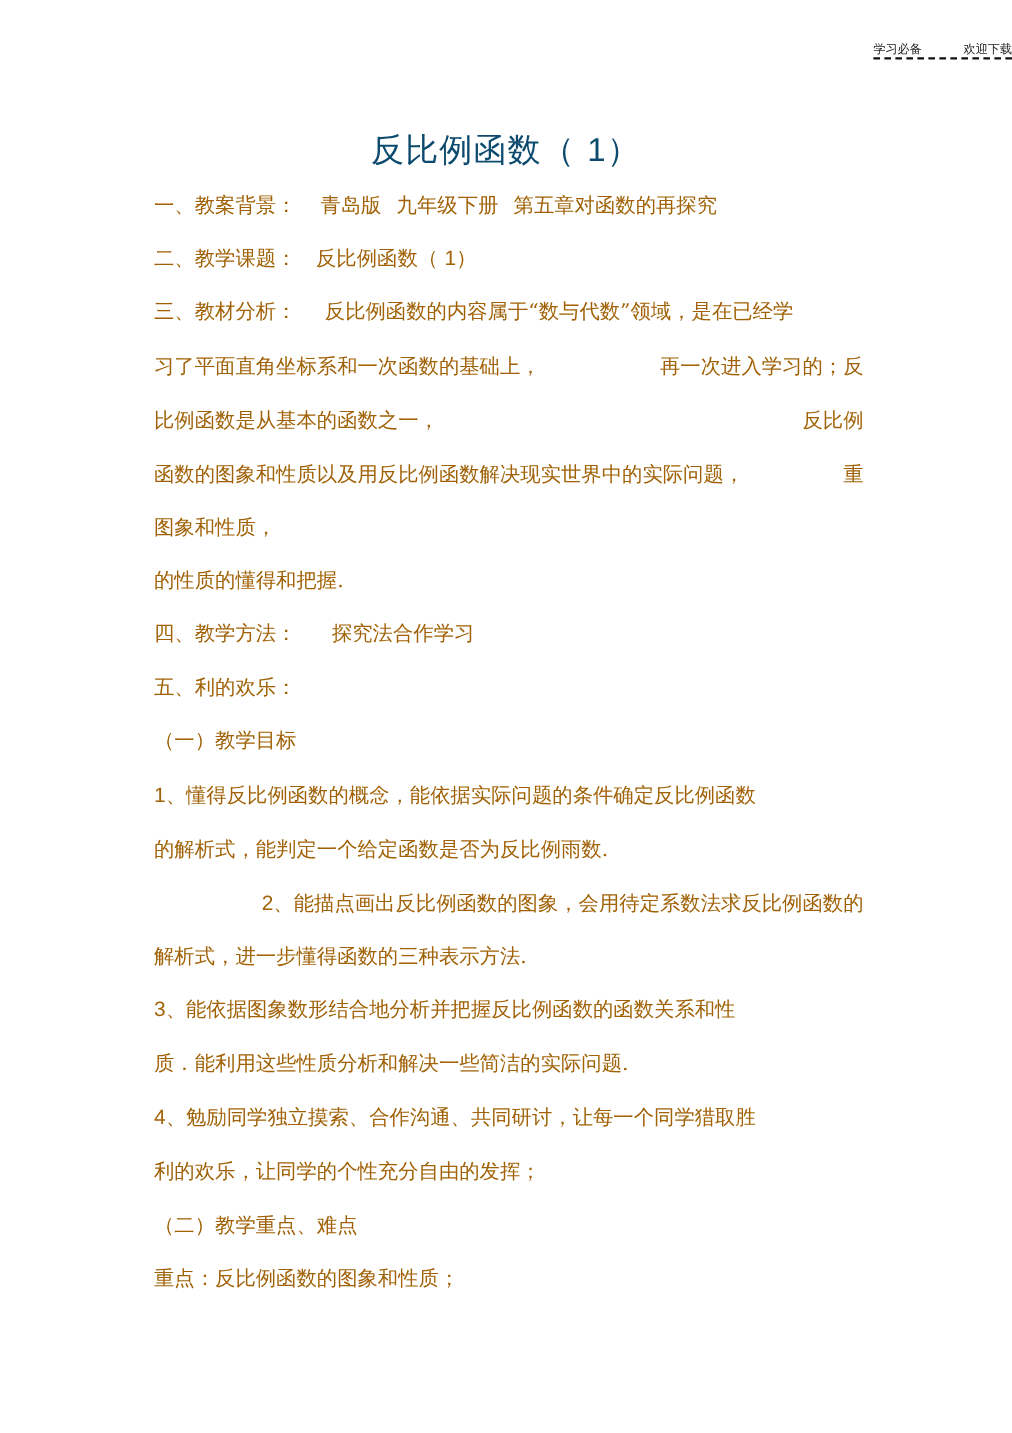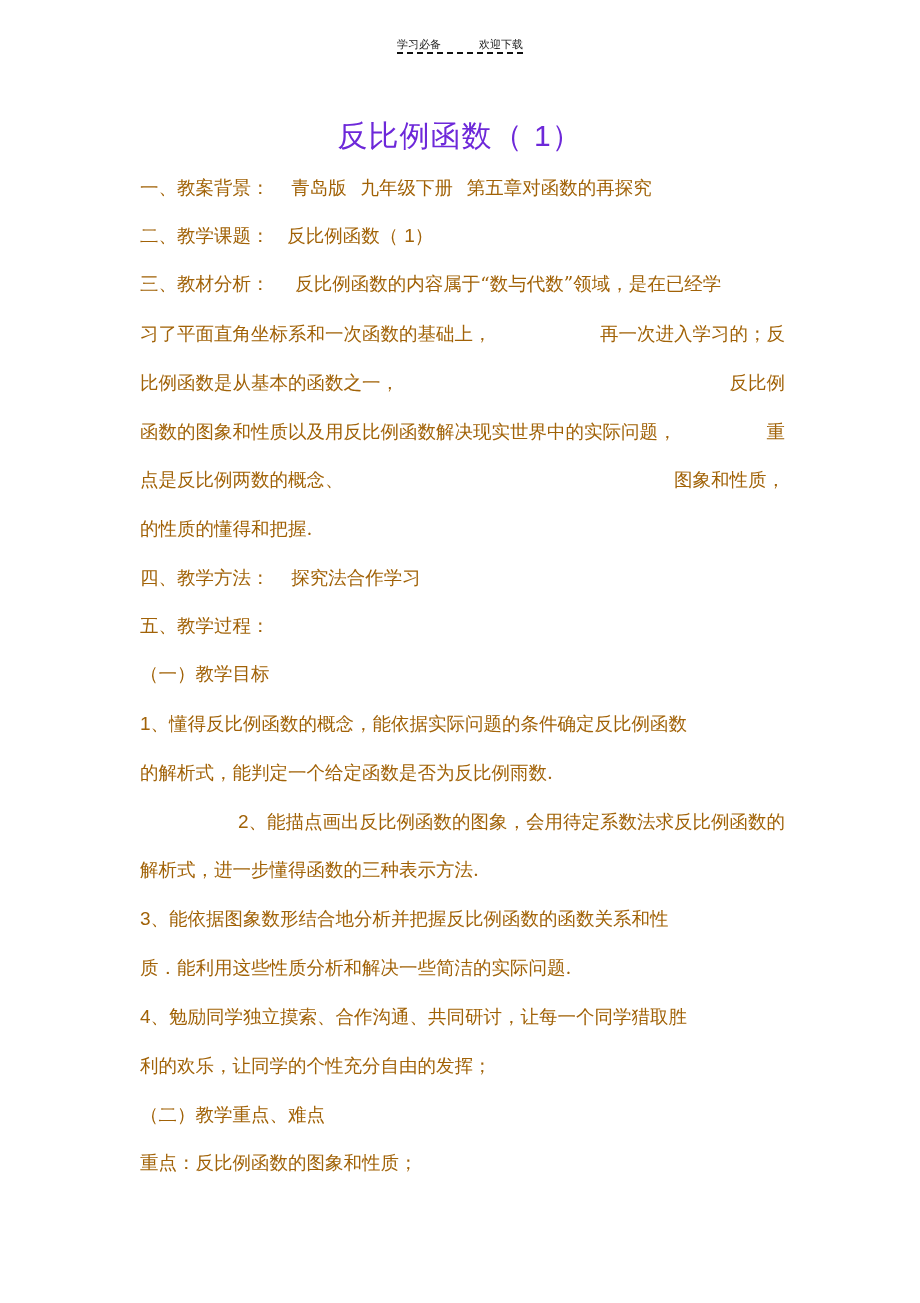--- a/index.html
+++ b/index.html
@@ -10,7 +10,7 @@
     }
     .header {
       position: absolute; top: 38px; left: 0; width: 920px;
-      text-align: center; font-size: 11px; color: #222;
+      text-align: right; font-size: 11px; color: #222;
     }
     .header .inner {
       display: inline-block; border-bottom: 2px dashed #111; padding-bottom: 0px; line-height: 14px;

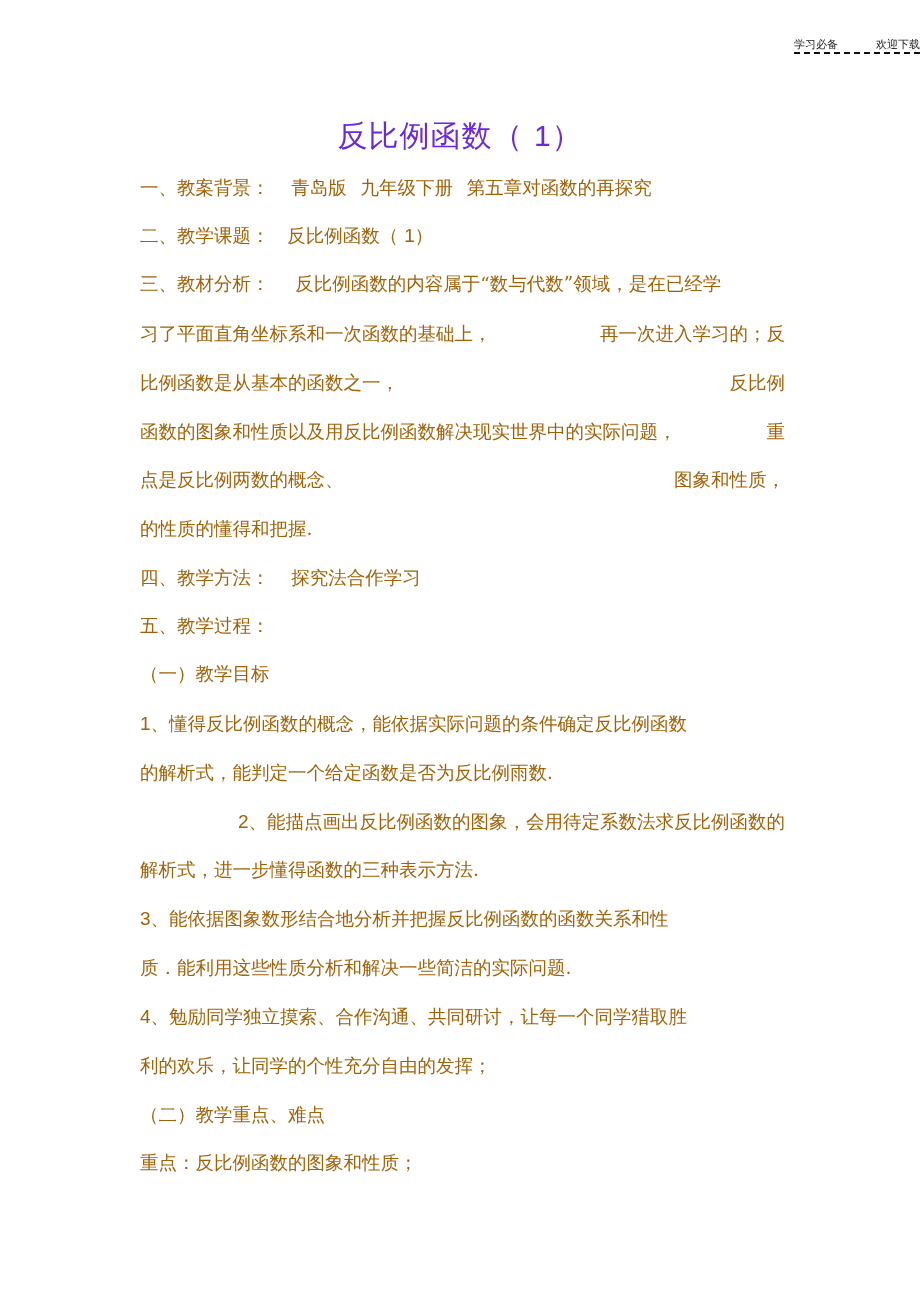--- a/index.html
+++ b/index.html
@@ -18,7 +18,7 @@
     .header .gap { display: inline-block; width: 38px; }
     .title {
       position: absolute; top: 116px; left: 0; width: 920px; text-align: center;
-      font-size: 30px; letter-spacing: 1px; color: #6d28d9;
+      font-size: 30px; letter-spacing: 1px; color: #0c4a6e;
     }
     .title .num { font-family: "Liberation Sans", sans-serif; }
     .line {

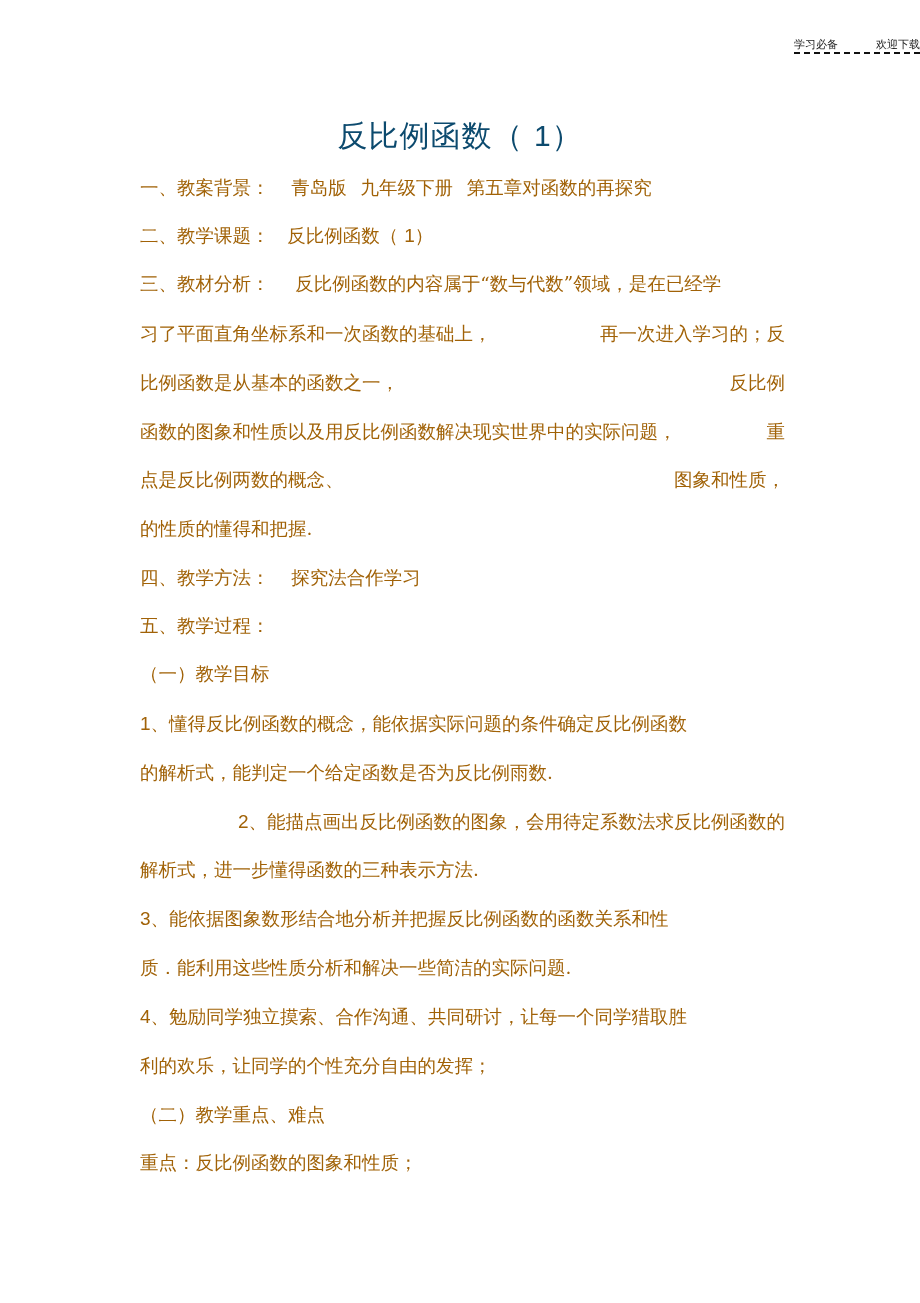--- a/index.html
+++ b/index.html
@@ -79,7 +79,6 @@
   <span>重</span>
 </div>
 <div class="line justify" style="top:468px;">
-  <span>点是反比例两数的概念、</span>
   <span>图象和性质，</span>
 </div>
 <div class="line" style="top:517px;">

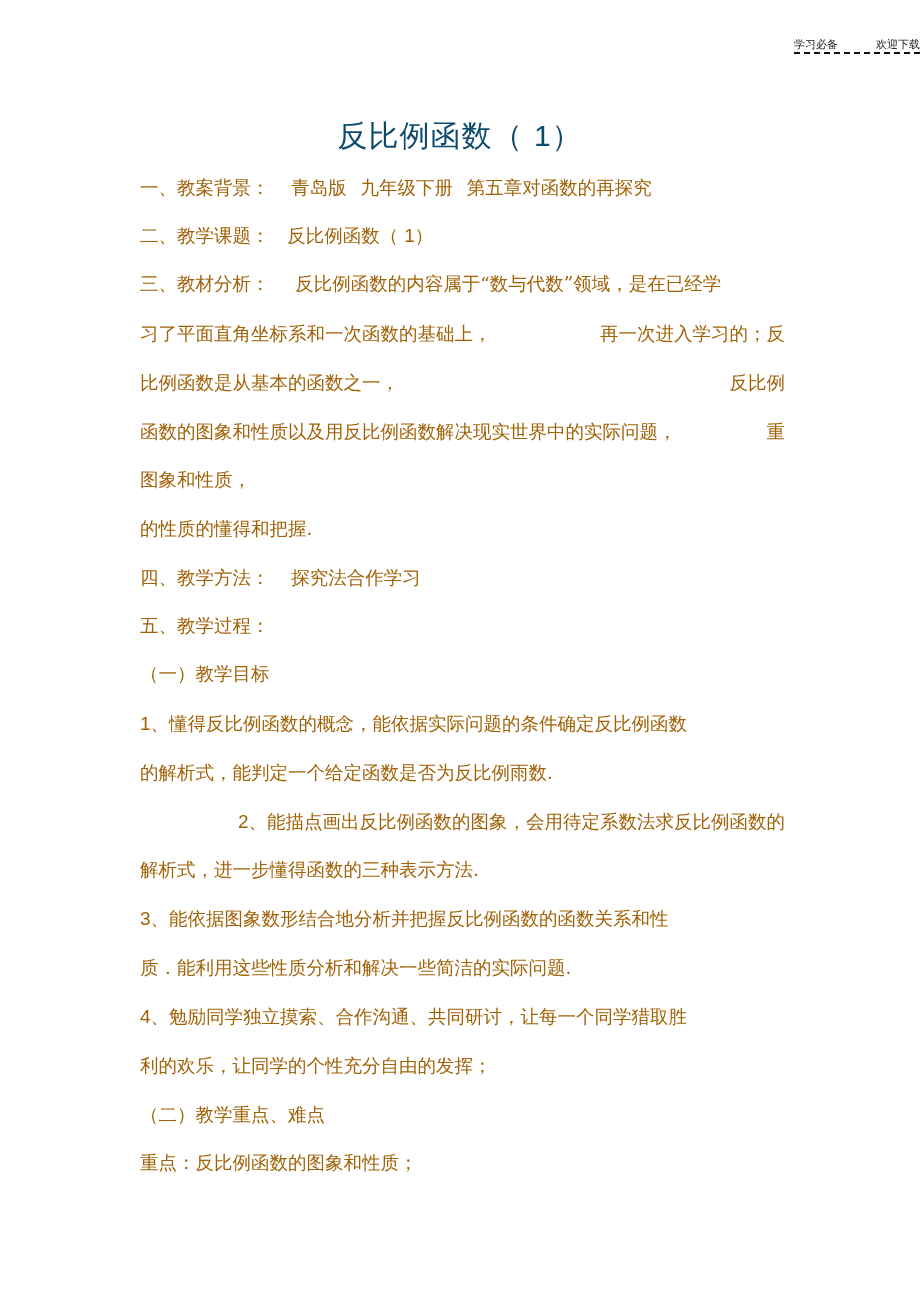--- a/index.html
+++ b/index.html
@@ -85,7 +85,7 @@
   <span>的性质的懂得和把握.</span>
 </div>
 
-<div class="line" style="top:566px;">
+<div class="line" style="top:566px;font-family:Liberation Mono, monospace;">
   <span>四、教学方法：</span>
   <span class="sp" style="width:10px"></span>
   <span>探究法合作学习</span>

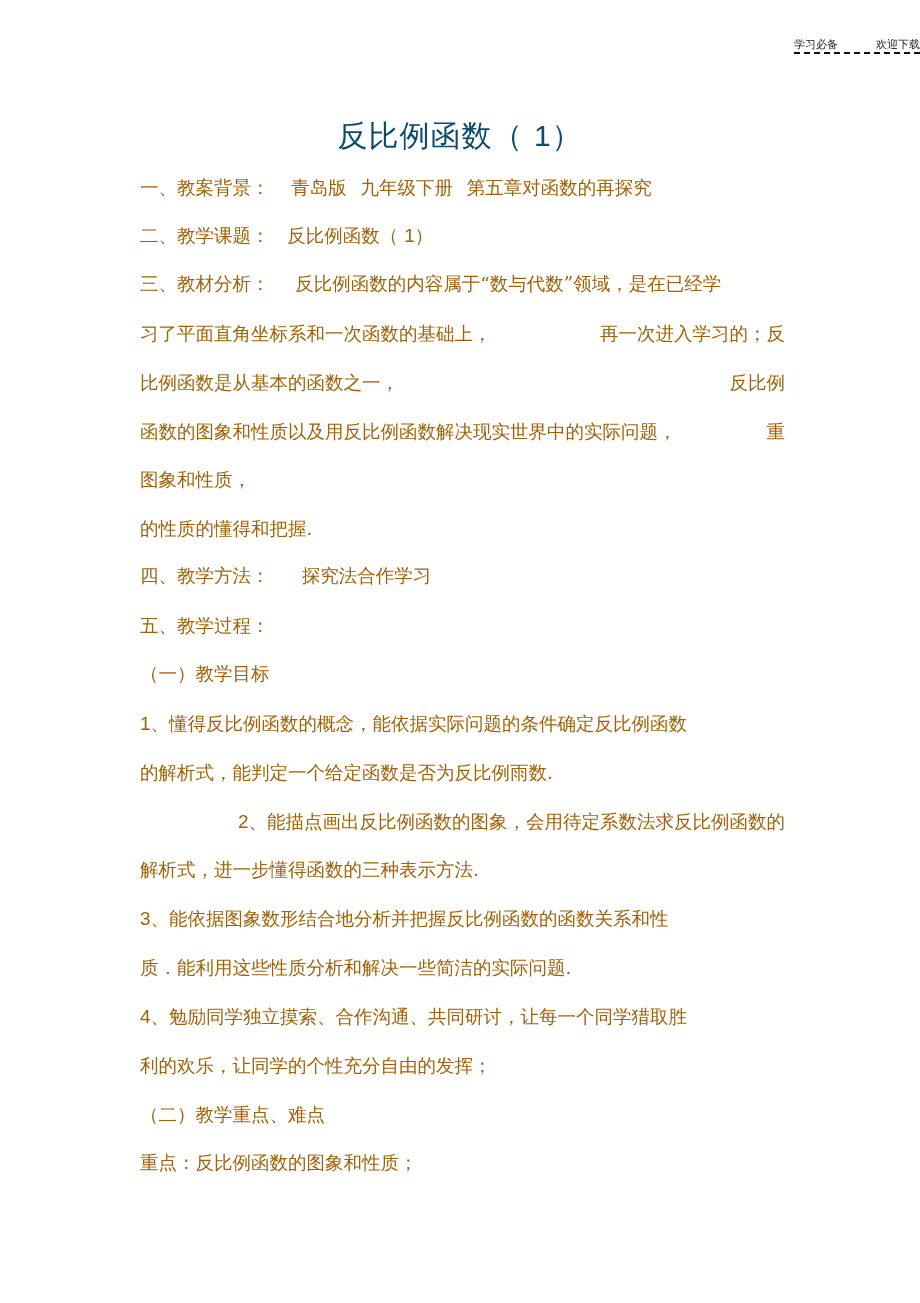--- a/index.html
+++ b/index.html
@@ -92,7 +92,7 @@
 </div>
 
 <div class="line" style="top:614px;">
-  <span>五、教学过程：</span>
+  <span>五、利的欢乐：</span>
 </div>
 
 <div class="line" style="top:662px;">

